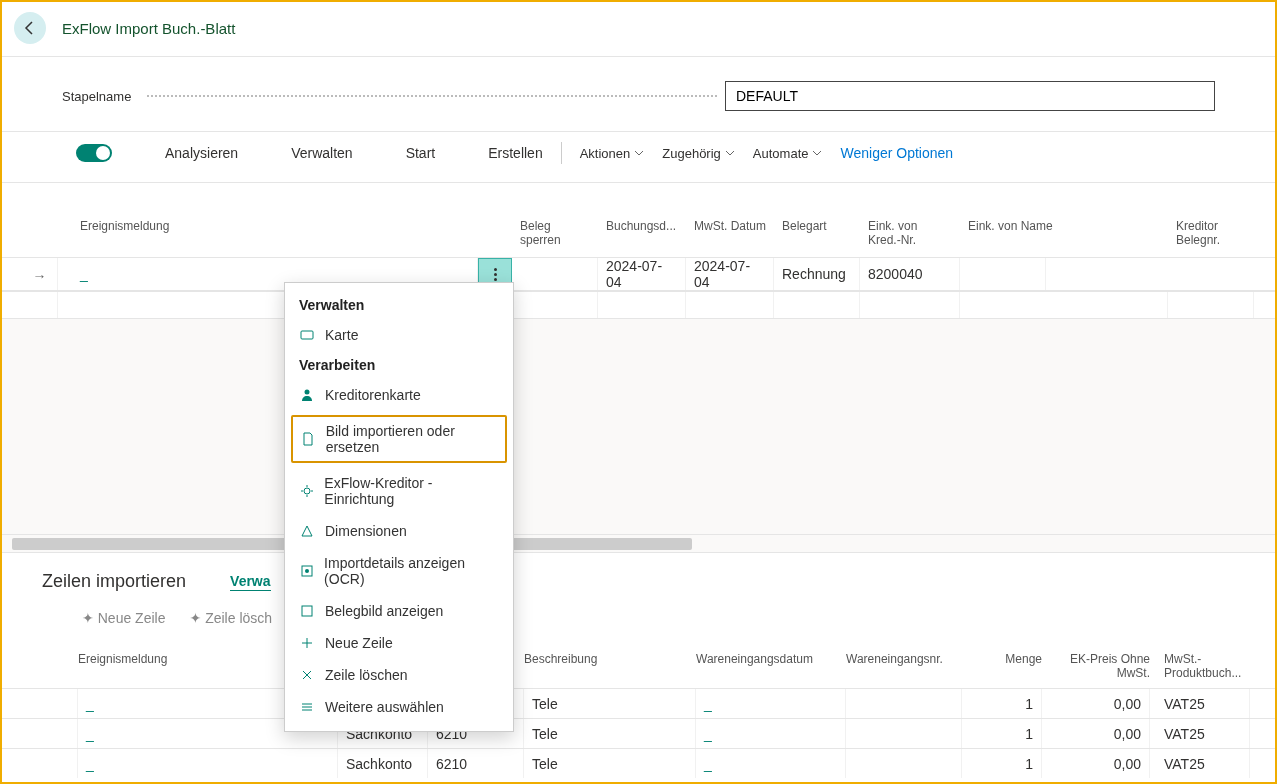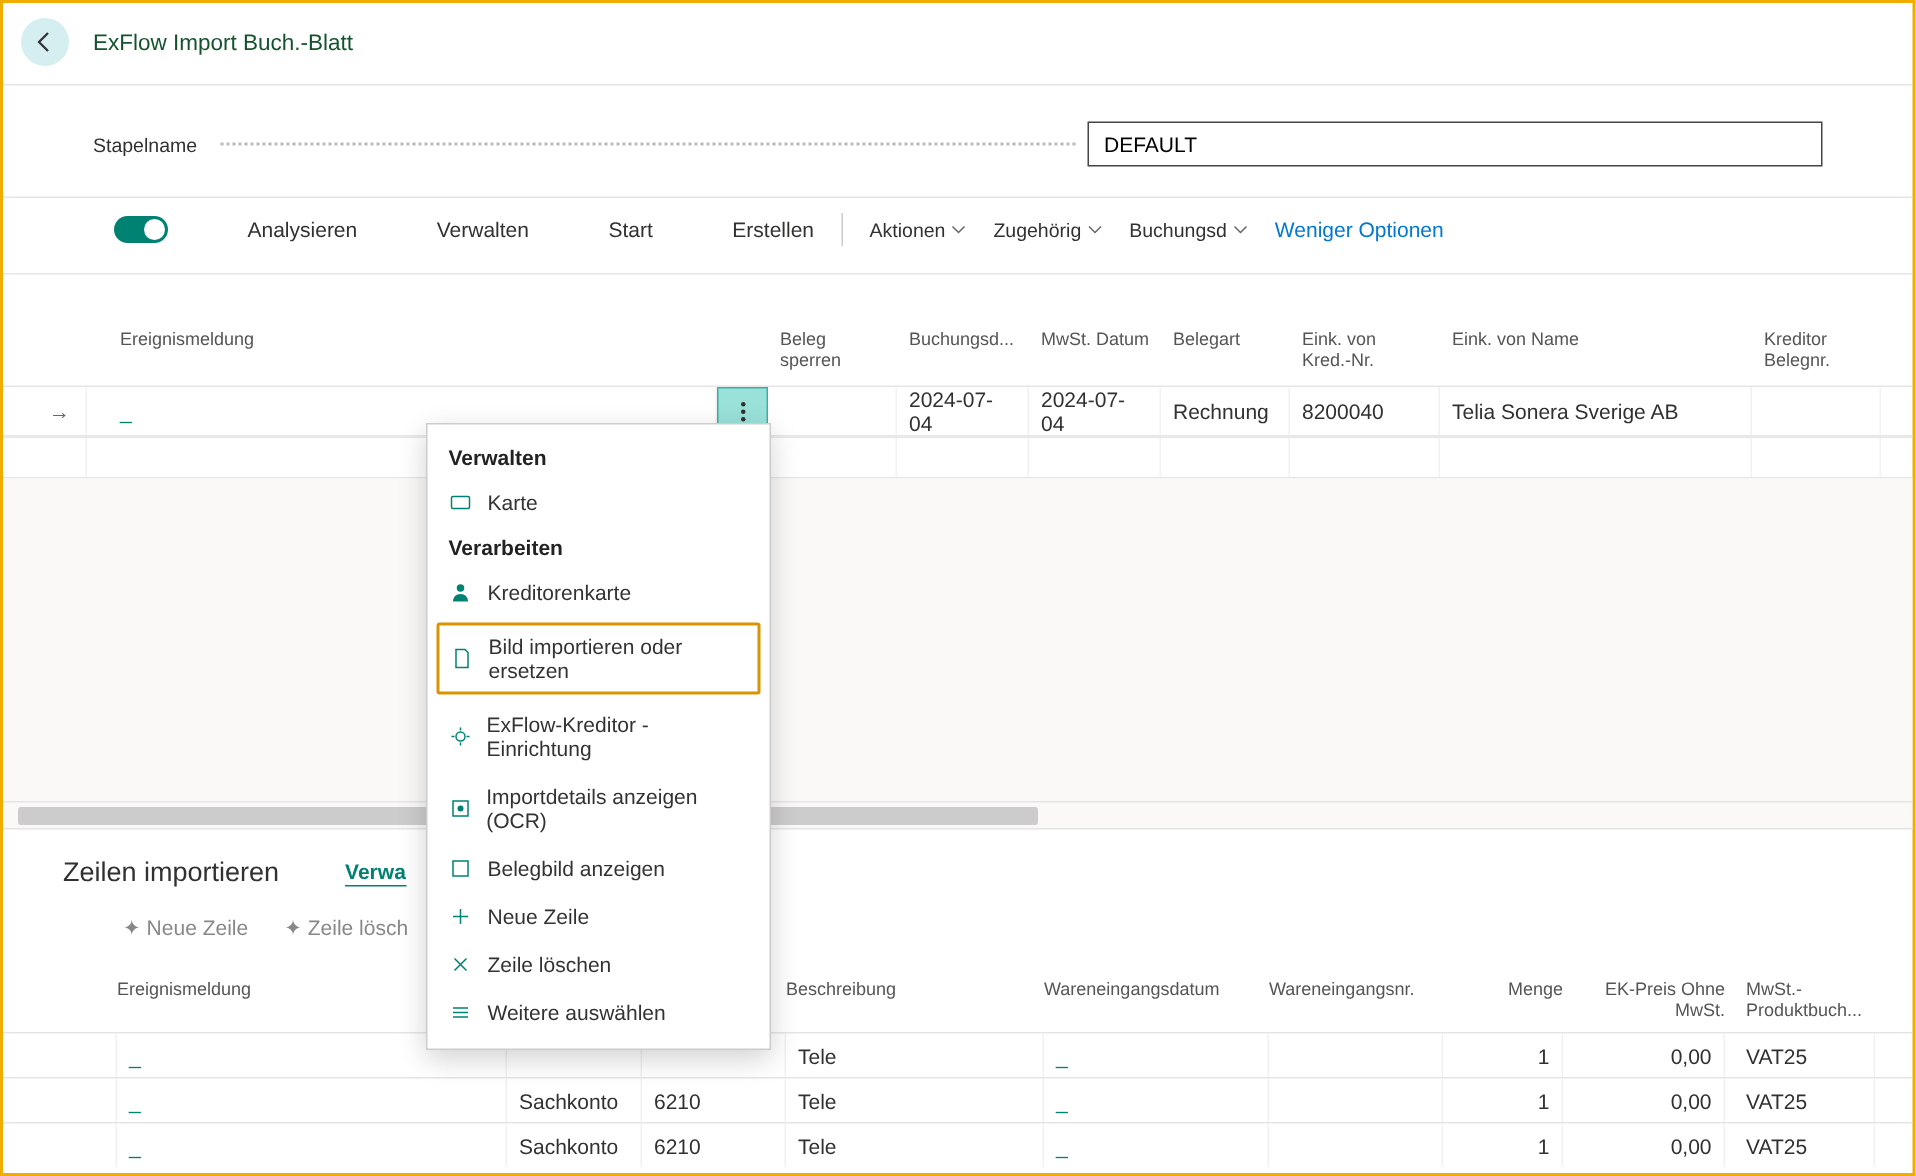--- a/index.html
+++ b/index.html
@@ -120,7 +120,7 @@
       </svg>
   </div>
   <div class="tool-drop">
-    <span>Buchungsd</span>
+    <span>Automate</span>
     <svg viewBox="0 0 10 10">
         <path d="M1 3 L5 7 L9 3" stroke="#666" fill="none"></path>
       </svg>

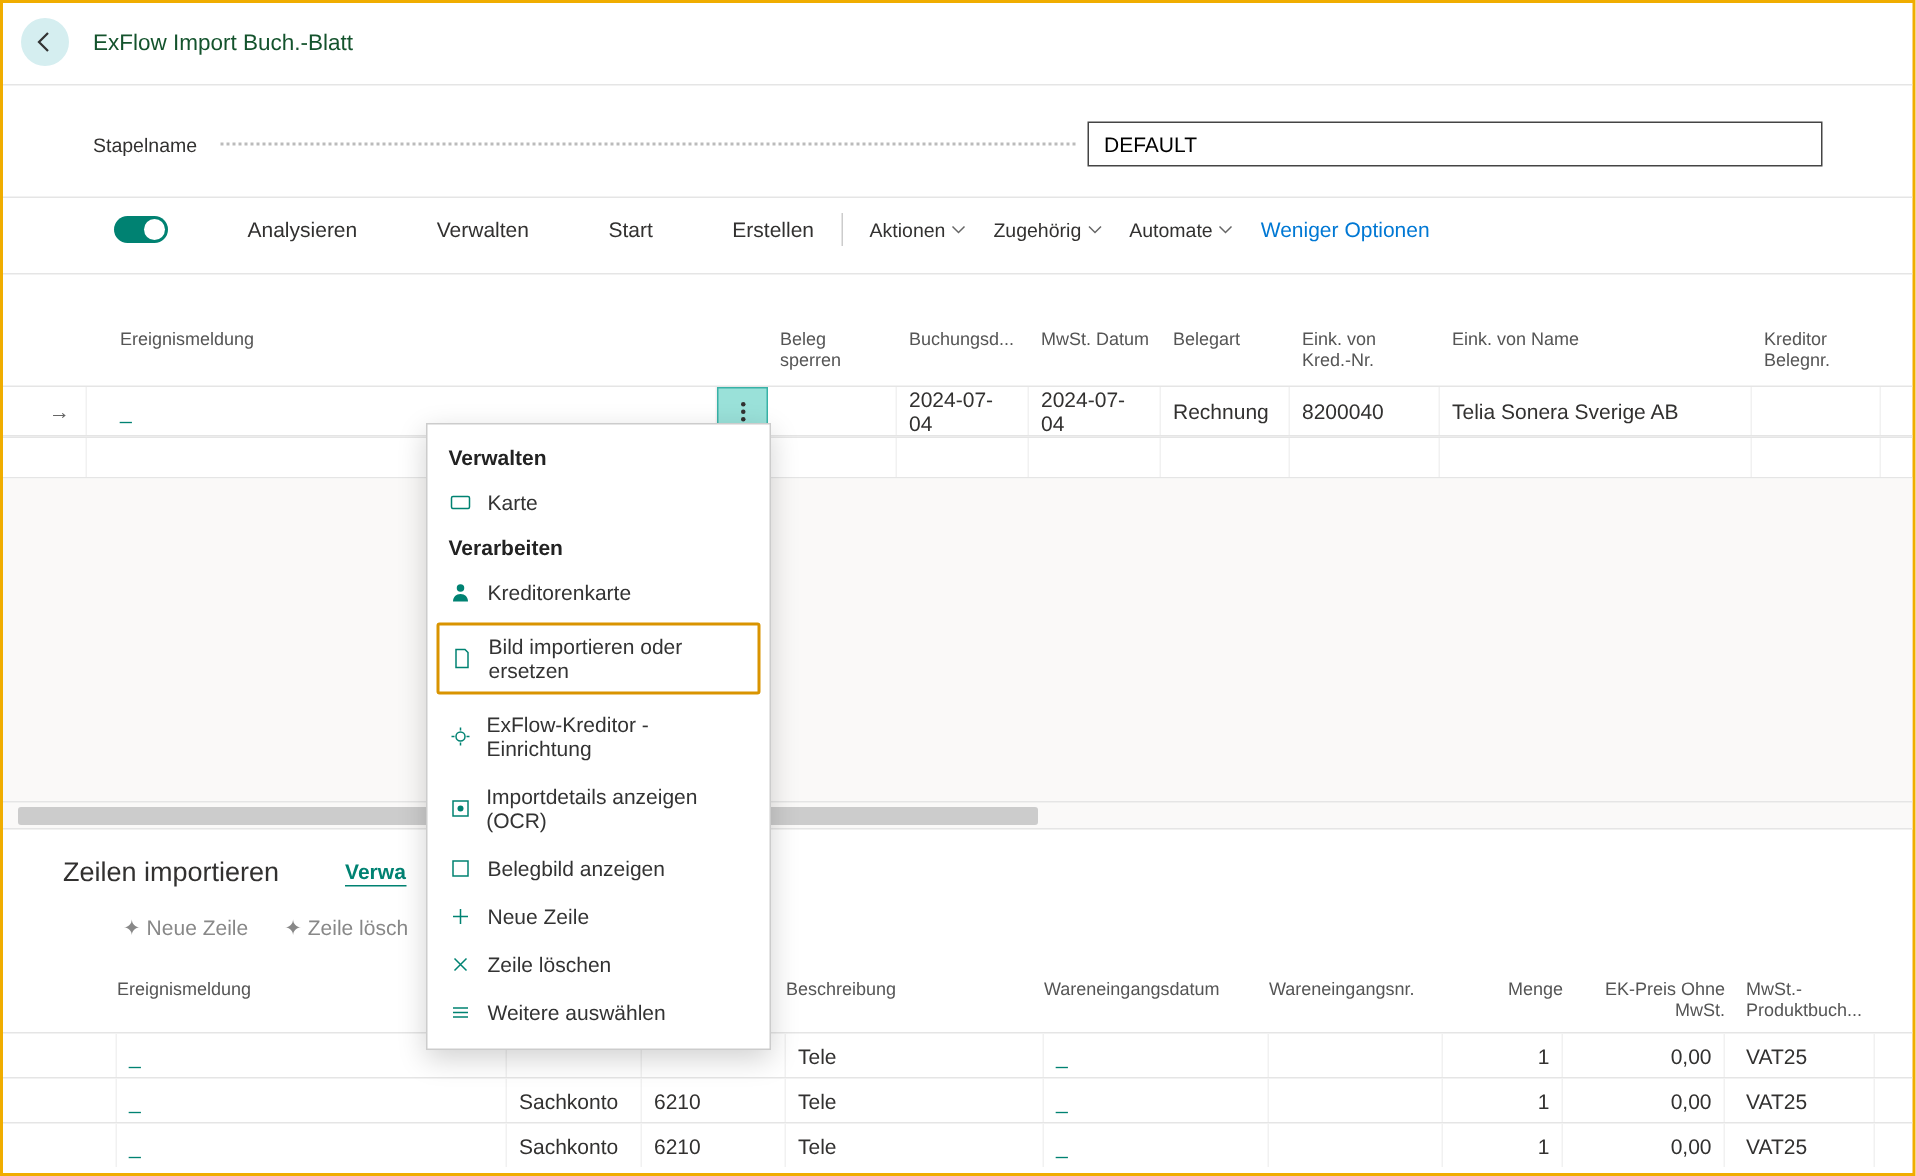--- a/index.html
+++ b/index.html
@@ -156,7 +156,6 @@
   <div class="cell c-vat">2024-07-04</div>
   <div class="cell c-doctype">Rechnung</div>
   <div class="cell c-vendno">8200040</div>
-  <div class="cell c-vendname">Telia Sonera Sverige AB</div>
   <div class="cell c-venddoc"></div>
 </div>
 <div class="table-row" style="height:28px;">

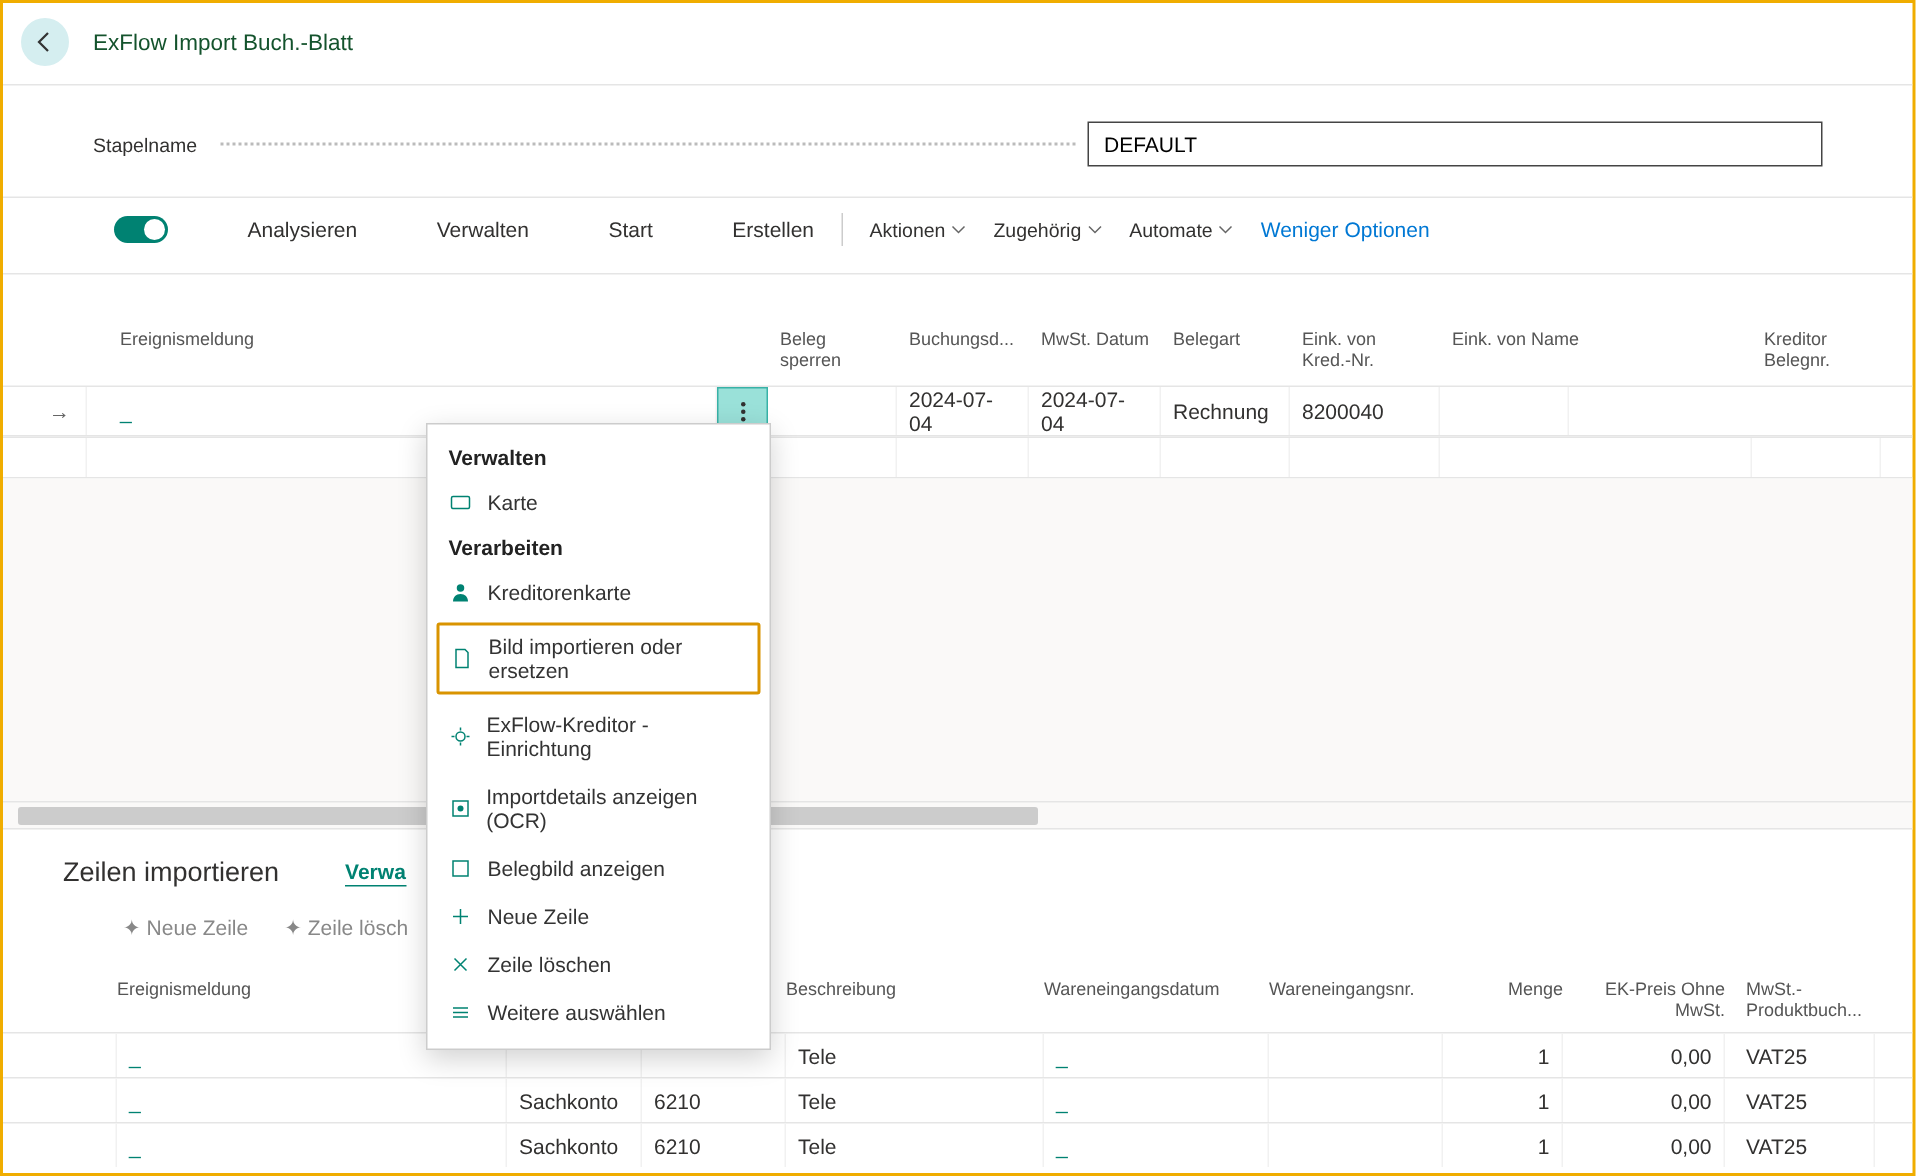--- a/index.html
+++ b/index.html
@@ -286,6 +286,14 @@
   <div class="menu-item">
     <span class="mi-icon">
         <svg viewBox="0 0 14 14">
+          <path d="M2 12L7 2l5 10z" stroke="#008272" fill="none"></path>
+        </svg>
+      </span>
+    <span>Dimensionen</span>
+  </div>
+  <div class="menu-item">
+    <span class="mi-icon">
+        <svg viewBox="0 0 14 14">
           <rect x="2" y="2" width="10" height="10" stroke="#008272" fill="none"></rect>
           <circle cx="7" cy="7" r="2" fill="#008272"></circle>
         </svg>

